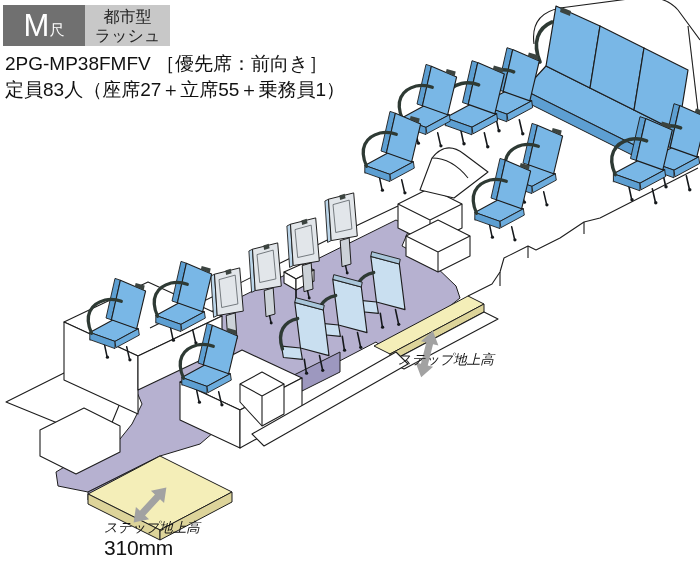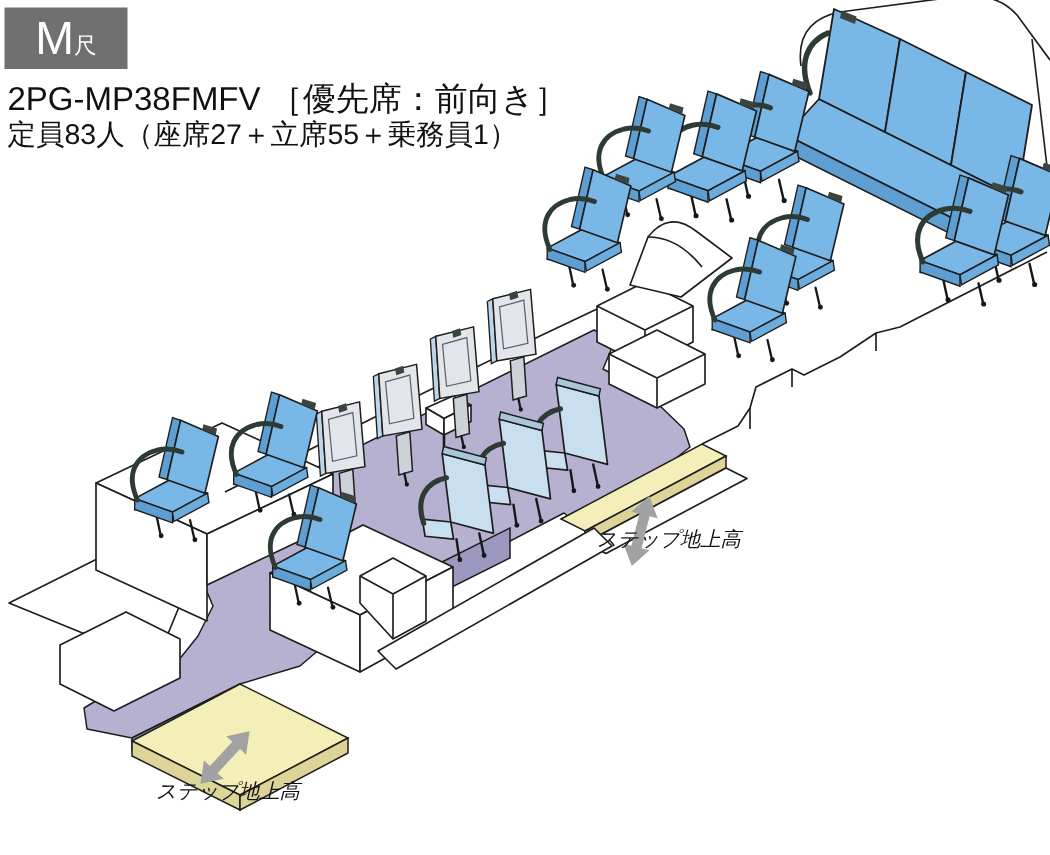--- a/index.html
+++ b/index.html
@@ -191,6 +191,10 @@
         <span class="big">M</span>
           <span class="small">尺</span>
       </div>
+      <div class="badge-light">
+        <span>都市型</span>
+        <span>ラッシュ</span>
+      </div>
     </div>
     <div class="model-line">2PG-MP38FMFV ［優先席：前向き］</div>
     <div class="cap-line">定員83人（座席27＋立席55＋乗務員1）</div>

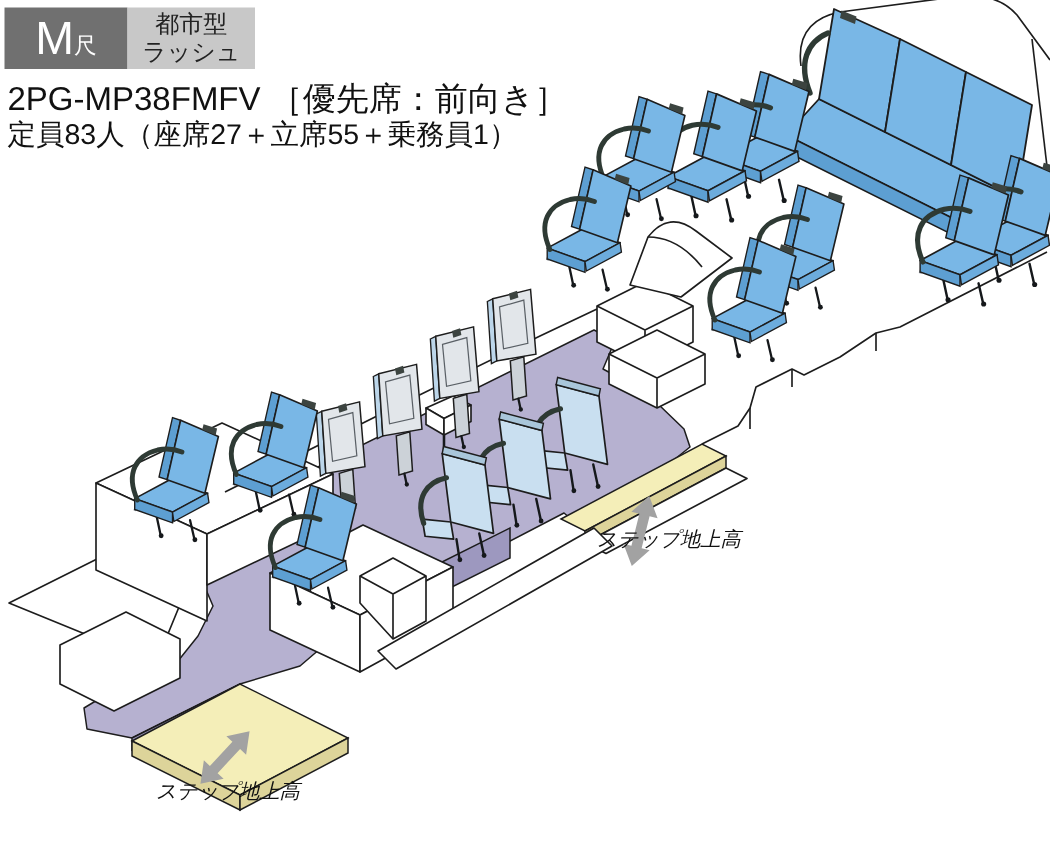--- a/index.html
+++ b/index.html
@@ -16,7 +16,7 @@
   .badge-light{width:85px;height:41px;background:var(--badge_light_gray);color:#222;
       display:flex;flex-direction:column;align-items:center;justify-content:center;
       font-size:16px;line-height:19px;}
-  .model-line{position:absolute;left:5px;top:51px;font-size:22px;white-space:nowrap;}
+  .model-line{position:absolute;left:5px;top:51px;font-size:19px;white-space:nowrap;}
   .cap-line{position:absolute;left:5px;top:77px;font-size:19px;white-space:nowrap;text-align:center;}
   
   .step-ann{position:absolute;z-index:5;}

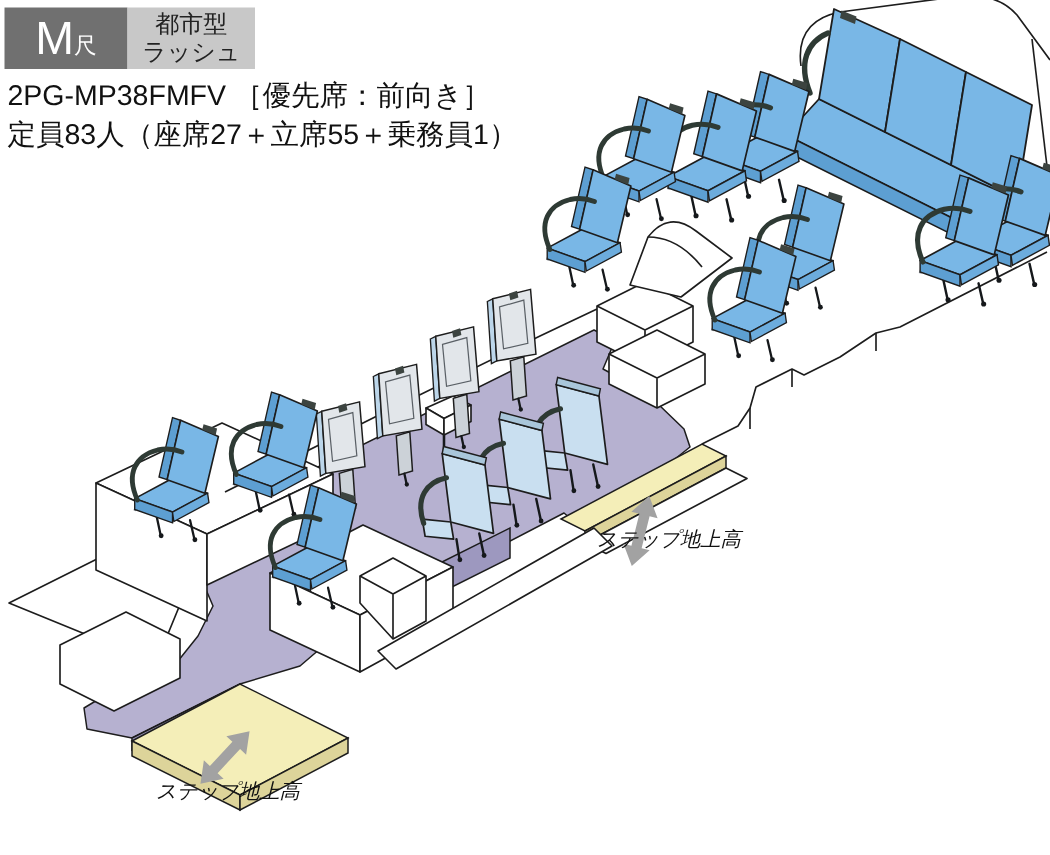--- a/index.html
+++ b/index.html
@@ -205,6 +205,7 @@
   </div>
   <div class="step-ann" style="left:104px;top:519px;">
     <div class="step-label">ステップ地上高</div>
+    <div class="step-value">310mm</div>
   </div>
 
 </div>

